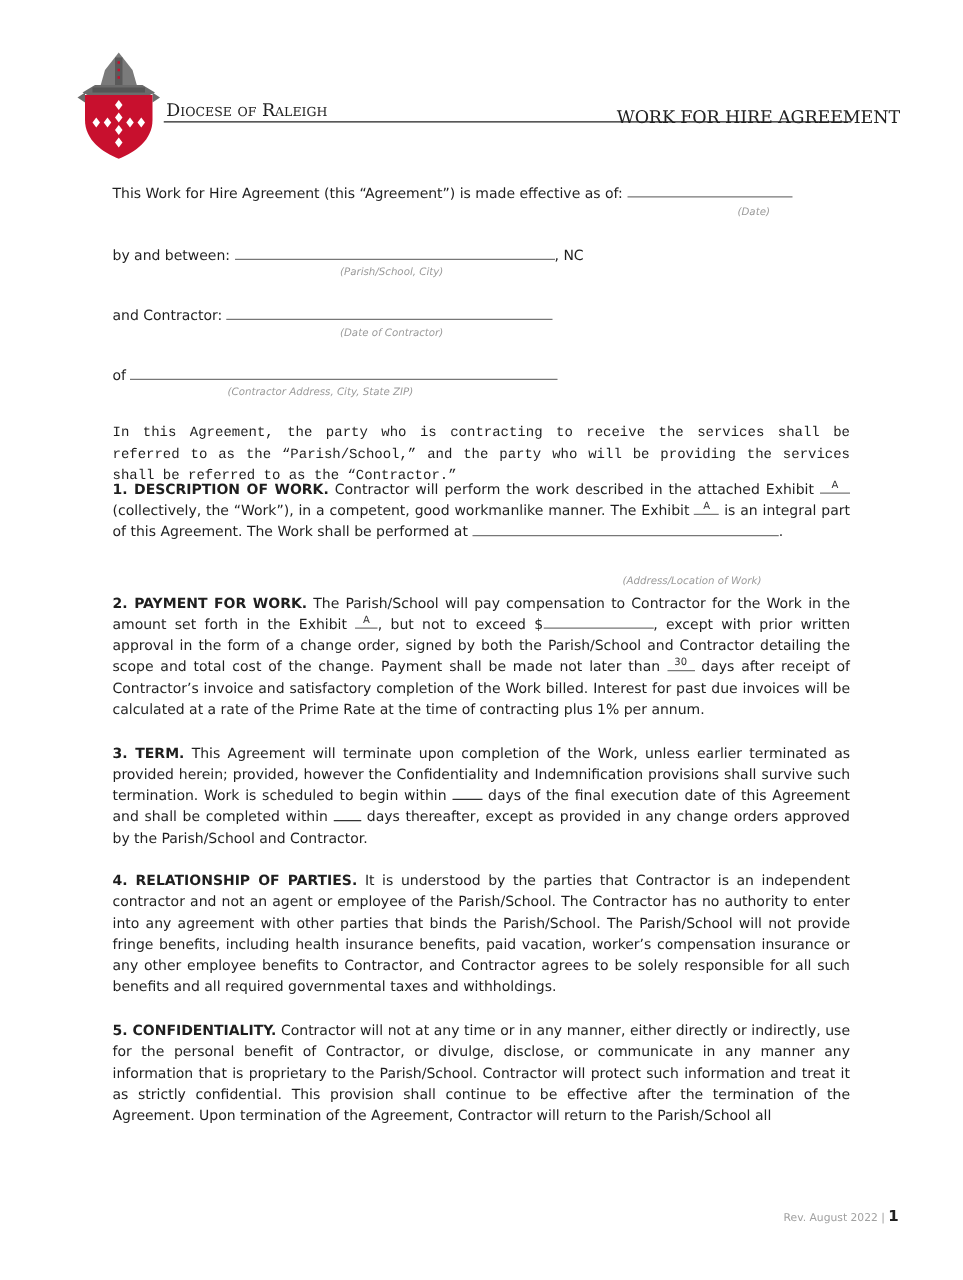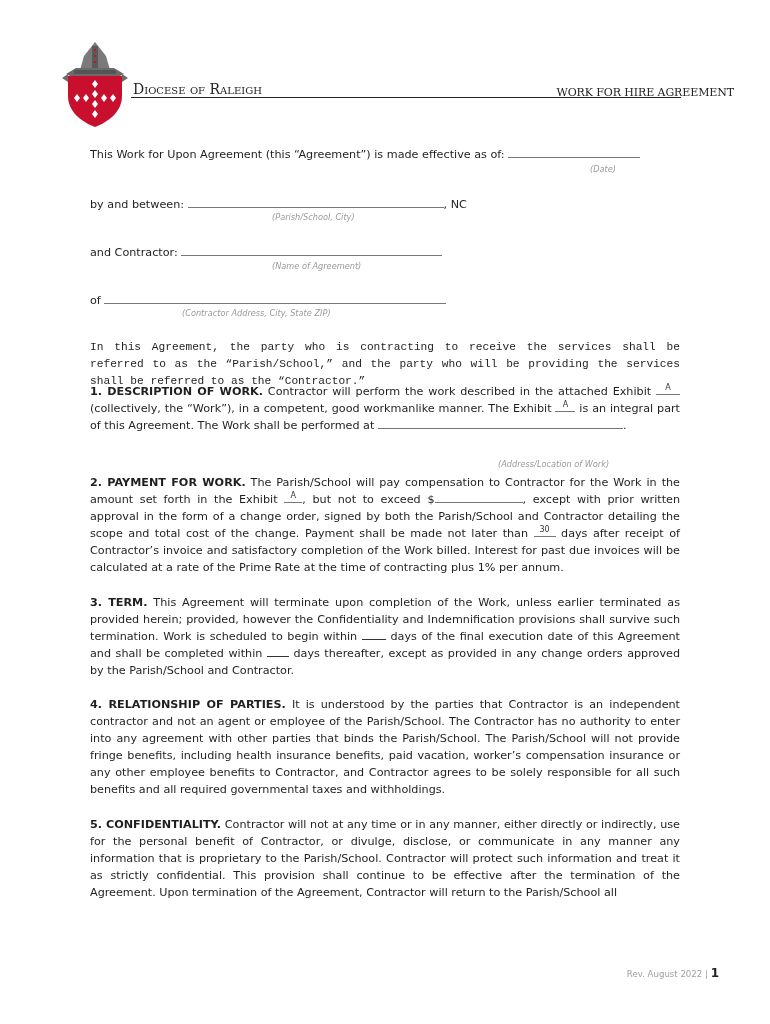--- a/index.html
+++ b/index.html
@@ -13,8 +13,8 @@
               border-top: 1.6px solid #222; }
   .hdr-title { position: absolute; left: 133px; top: 81px; font-family: "DejaVu Serif", serif;
                font-size: 14px; color: #222; letter-spacing: 0px; font-variant: small-caps; }
-  .hdr-right { position: absolute; right: 75px; top: 86px; font-family: "DejaVu Serif", serif;
-               font-size: 11px; color: #222; letter-spacing: -0.1px; }
+  .hdr-right { position: absolute; right: 89px; top: 86px; font-family: "DejaVu Serif", serif;
+               font-size: 14px; color: #222; letter-spacing: -0.1px; }
 
   .txt { position: absolute; font-size: 11.2px; line-height: 17px; color: #1f1f1f; white-space: nowrap; }
   .blank { display: inline-block; border-bottom: 1px solid #777; vertical-align: baseline; height: 12px; position: relative; }

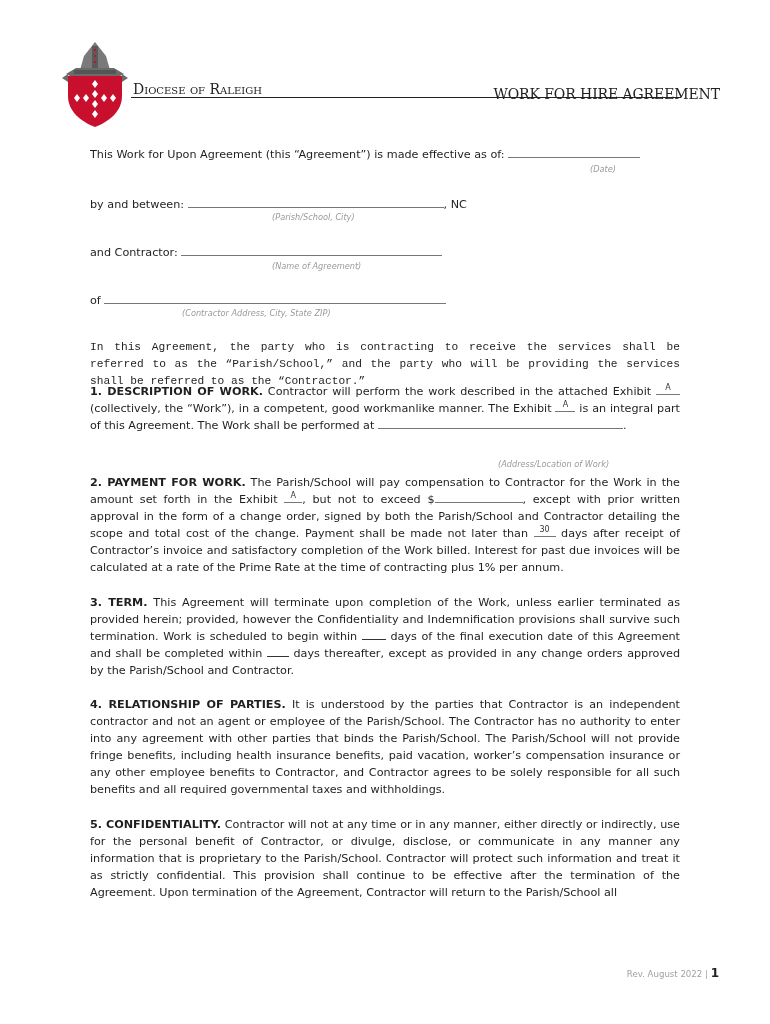--- a/index.html
+++ b/index.html
@@ -66,7 +66,7 @@
   <div class="hdr-rule"></div>
 
   <div class="txt" style="left:90px; top:145px;">
-    <span>This Work for Upon Agreement (this “Agreement”) is made effective as of:</span>
+    <span>This Work for Hire Agreement (this “Agreement”) is made effective as of:</span>
     <span class="blank" style="width:132px;"><span class="fill"></span></span>
   </div>
   <div class="hint" style="left:590px; top:164px;">(Date)</div>

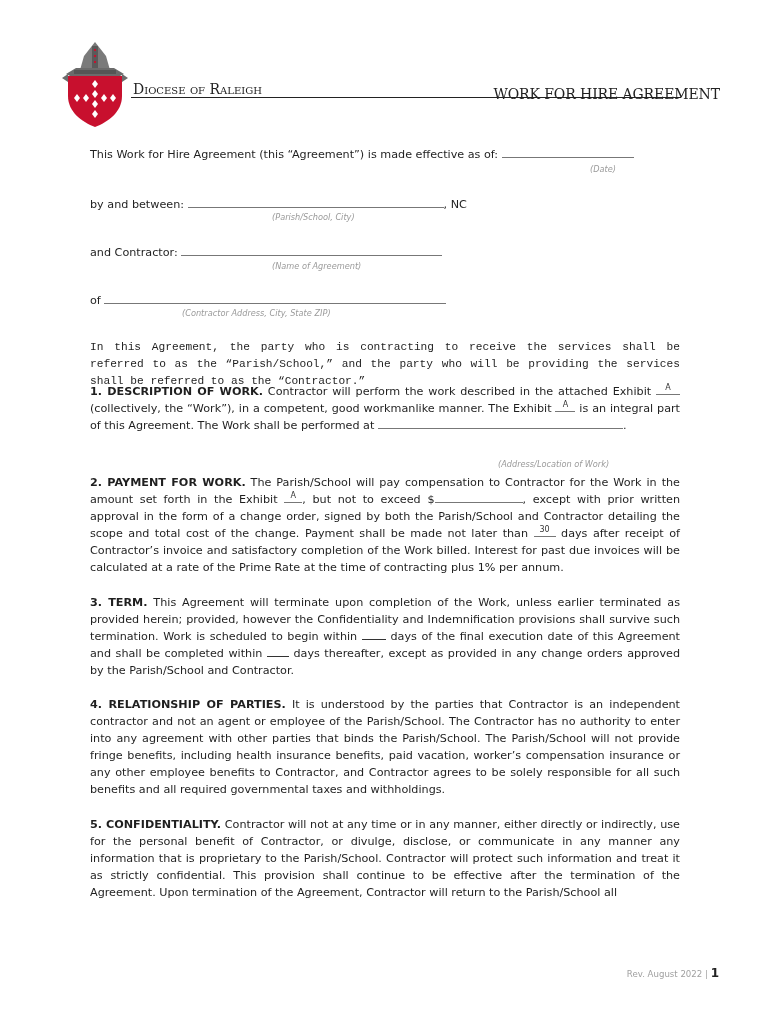--- a/index.html
+++ b/index.html
@@ -81,7 +81,7 @@
     <span>and Contractor:</span>
     <span class="blank" style="width:261px;"><span class="fill"></span></span>
   </div>
-  <div class="hint" style="left:272px; top:261px;">(Name of Agreement)</div>
+  <div class="hint" style="left:272px; top:261px;">(Date of Contractor)</div>
 
   <div class="txt" style="left:90px; top:291px;">
     <span>of</span>

